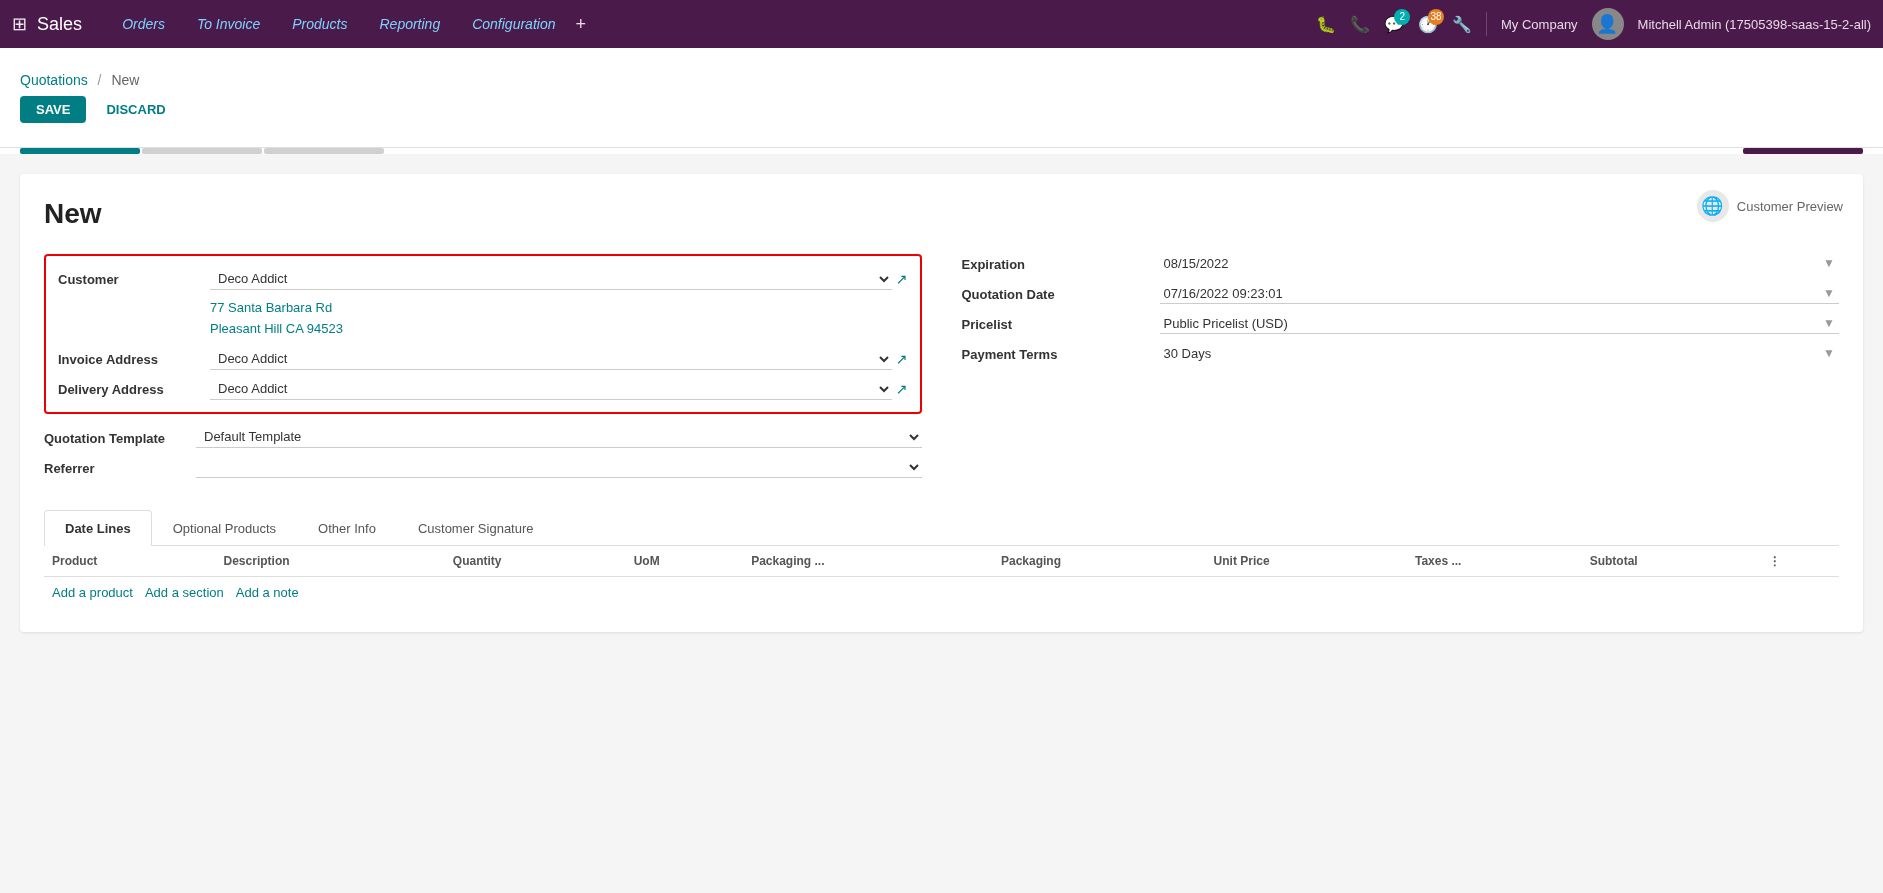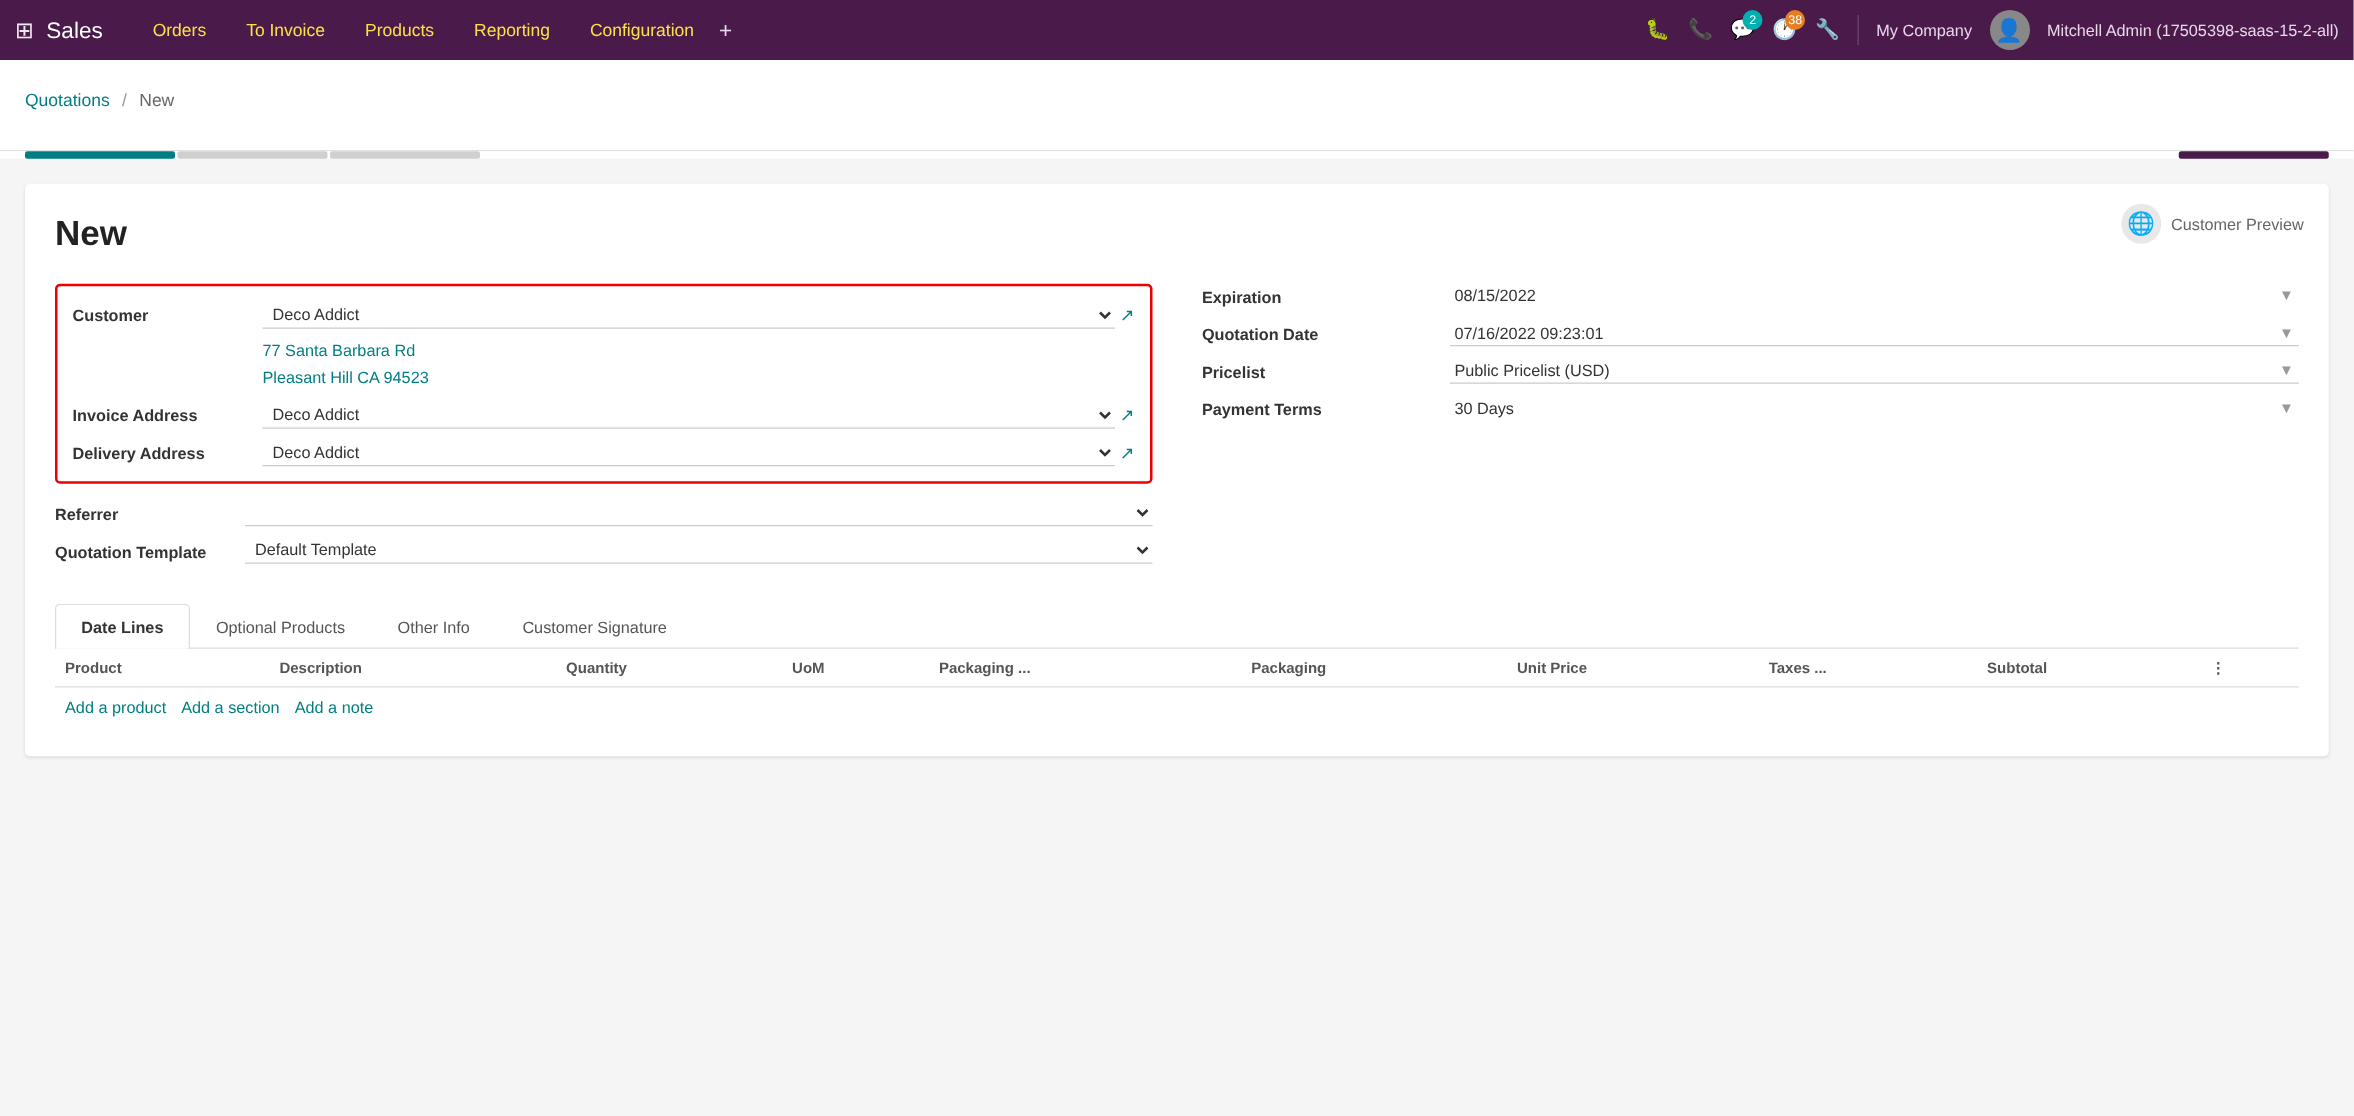--- a/index.html
+++ b/index.html
@@ -19,13 +19,14 @@
     .topnav-app-name { font-size: 18px; font-weight: normal; margin-right: 24px; }
     .topnav-menu { display: flex; gap: 0; }
     .topnav-menu-item {
-      color: #fde047;
+      color: #7dd3fc;
       padding: 0 16px;
       height: 48px;
       display: flex;
       align-items: center;
       cursor: pointer;
       font-size: 14px;
+      font-style: italic;
     }
     .topnav-plus { color: #e8d8e8; margin-left: 4px; font-size: 18px; cursor: pointer; }
     .topnav-spacer { flex: 1; }

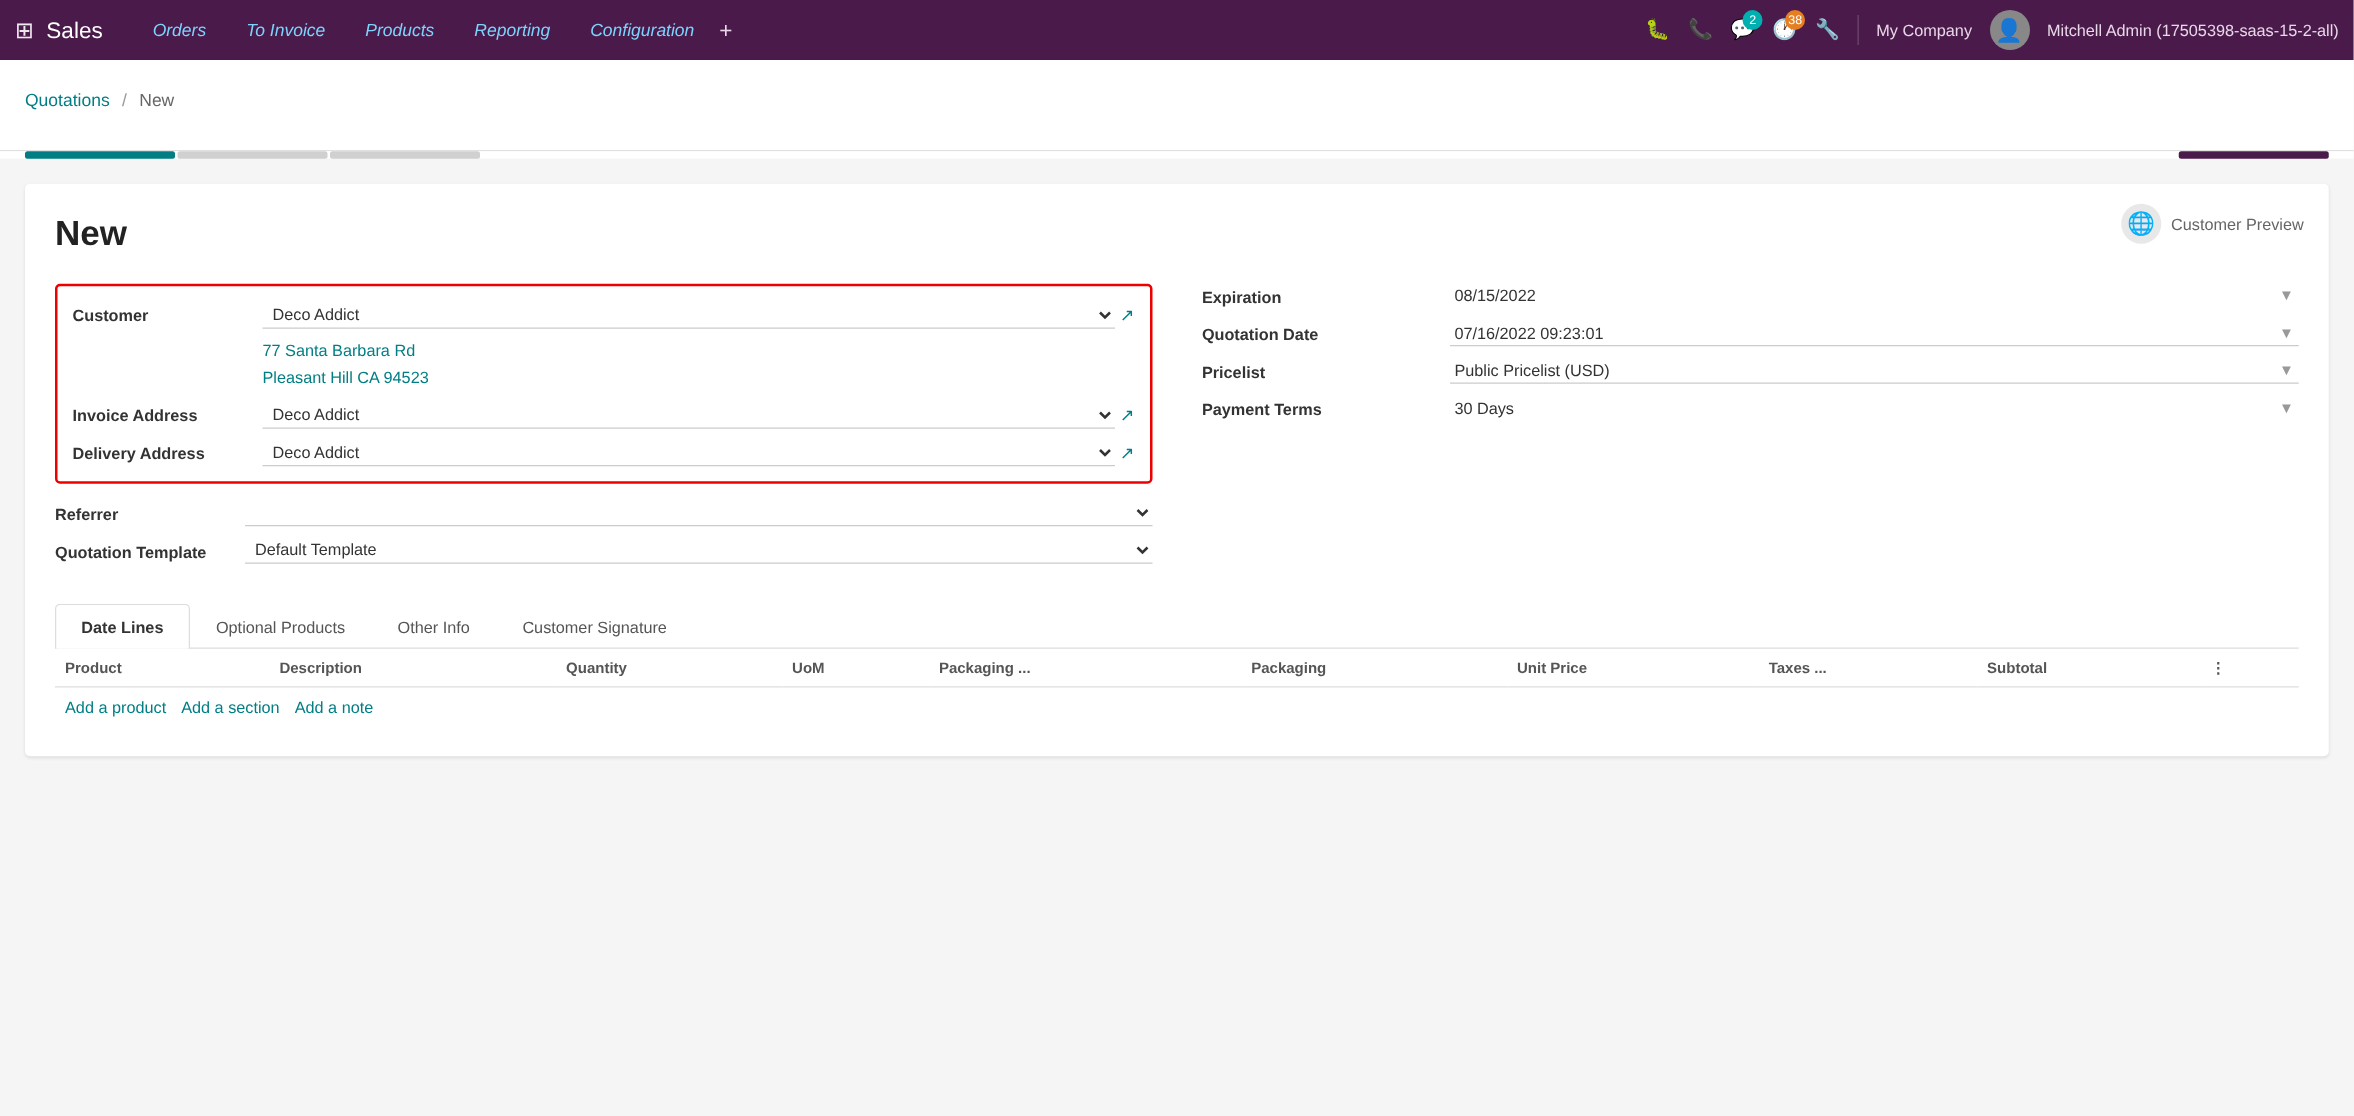--- a/index.html
+++ b/index.html
@@ -305,6 +305,10 @@
     <a>Quotations</a>
     <span class="breadcrumb-sep">/</span>
     <span>New</span>
+  </div>
+  <div class="toolbar-buttons">
+    <button class="btn-save">SAVE</button>
+    <button class="btn-discard">DISCARD</button>
   </div>
 </div>
 

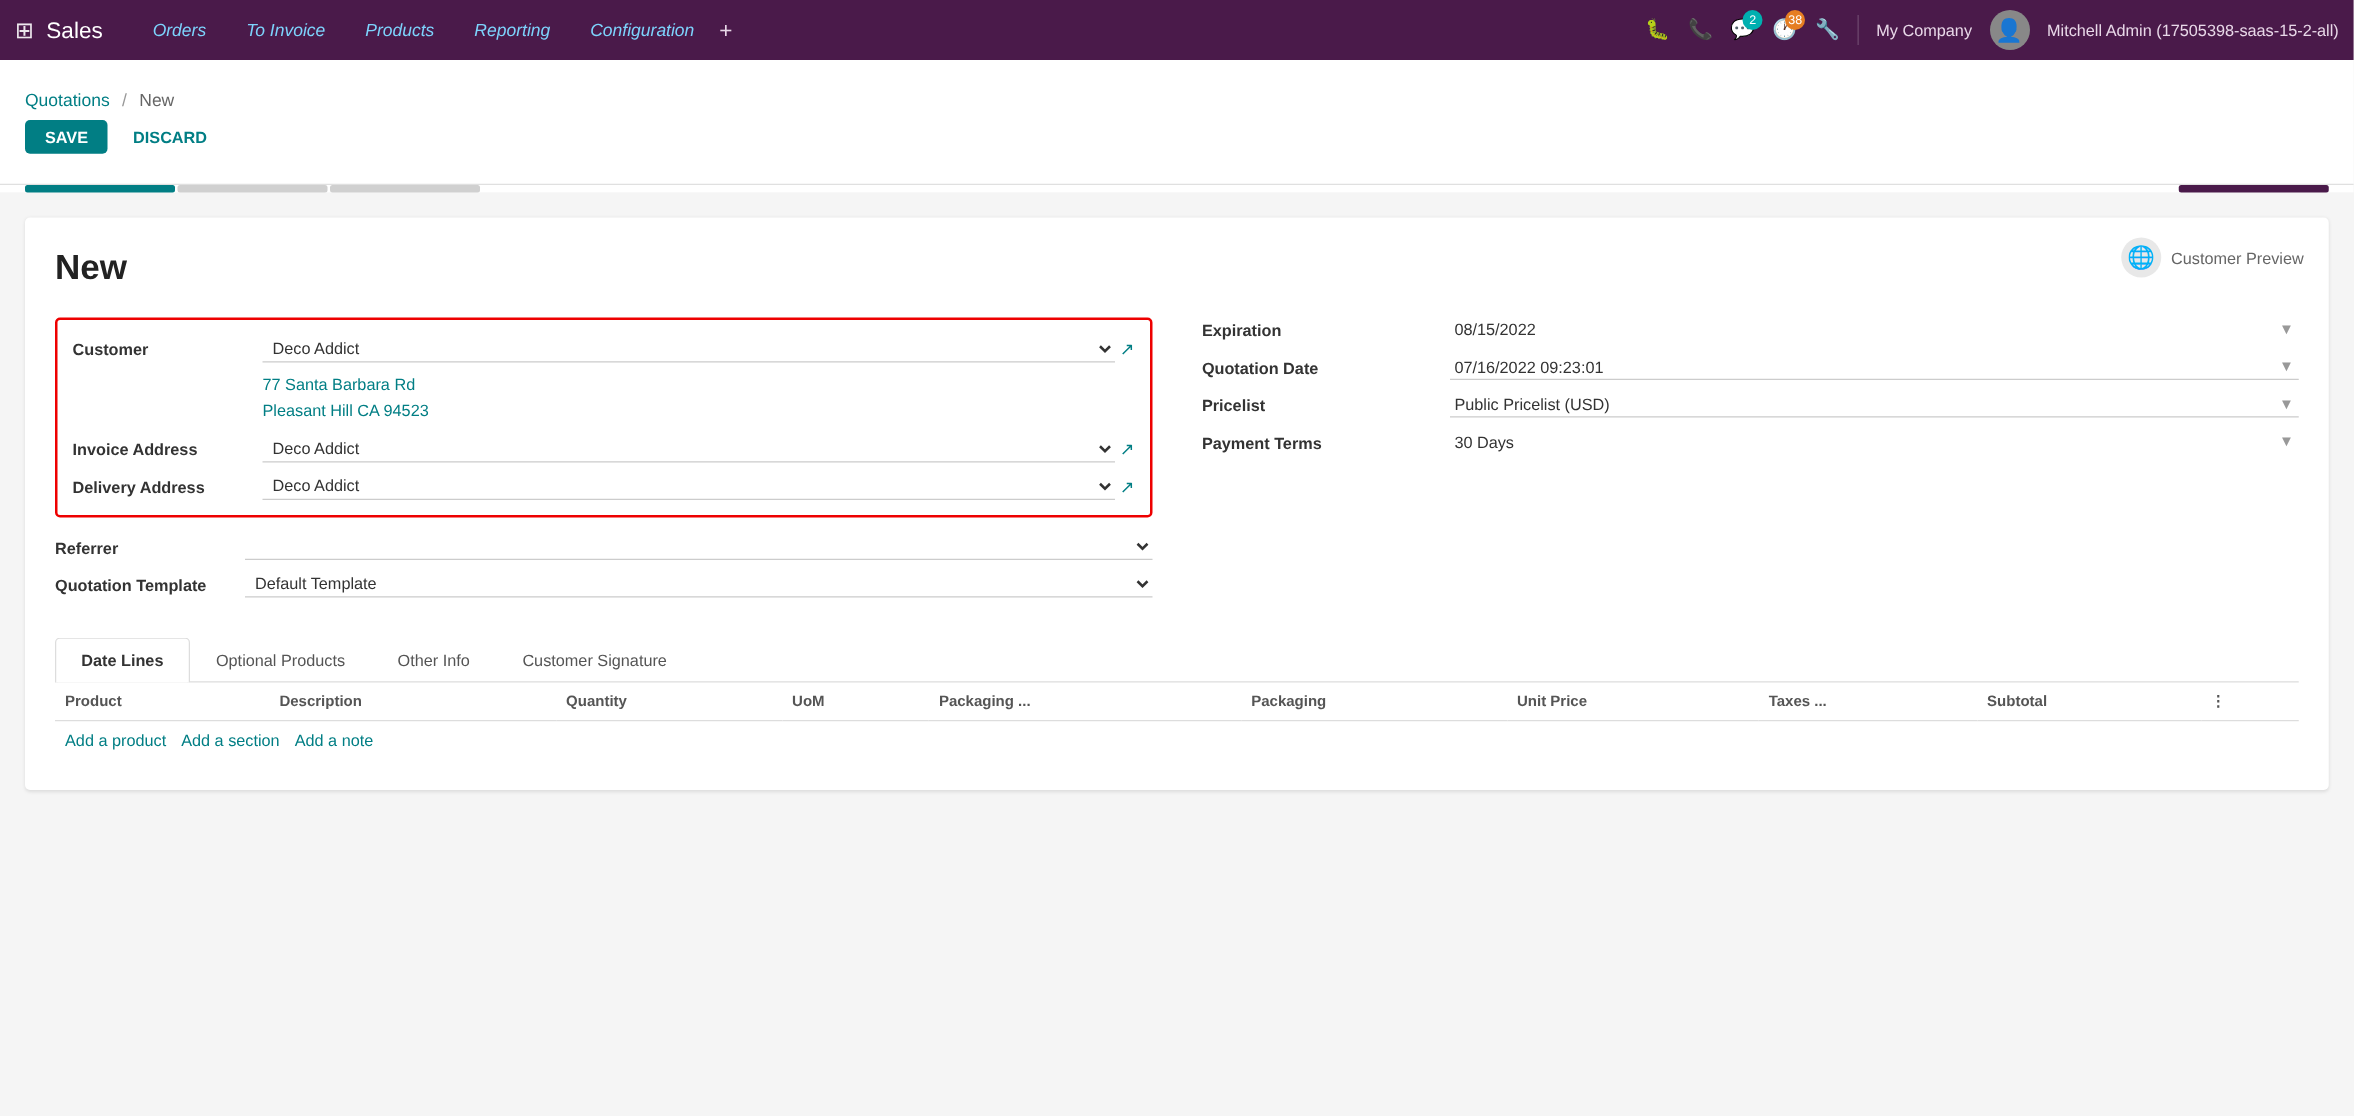--- a/index.html
+++ b/index.html
@@ -373,19 +373,19 @@
         </div>
 
         <div class="outer-form-row">
+          <span class="form-label">Quotation Template</span>
+          <div class="form-value-area">
+            <select class="form-select">
+              <option>Default Template</option>
+            </select>
+          </div>
+        </div>
+
+        <div class="outer-form-row">
           <span class="form-label">Referrer</span>
           <div class="form-value-area">
             <select class="form-select">
               <option value=""></option>
-            </select>
-          </div>
-        </div>
-
-        <div class="outer-form-row">
-          <span class="form-label">Quotation Template</span>
-          <div class="form-value-area">
-            <select class="form-select">
-              <option>Default Template</option>
             </select>
           </div>
         </div>

